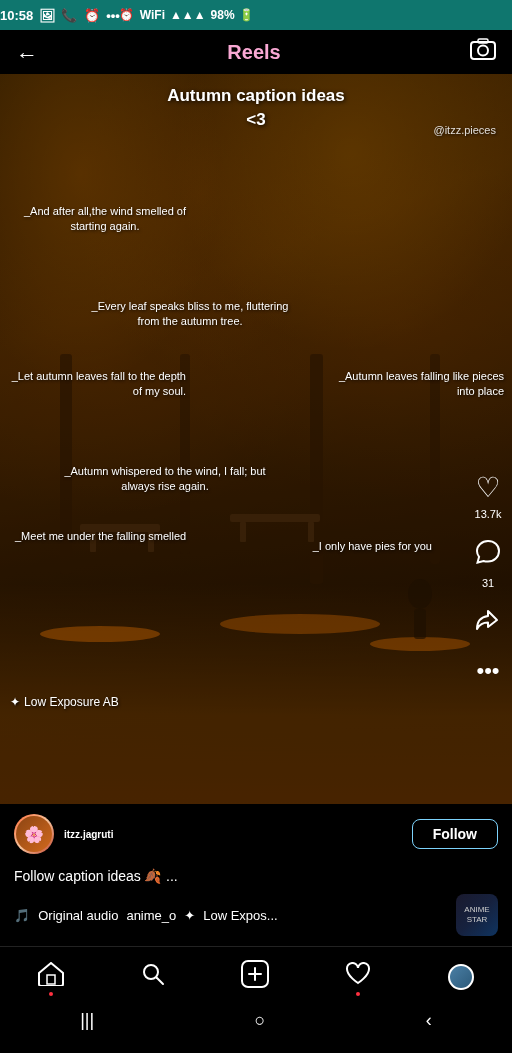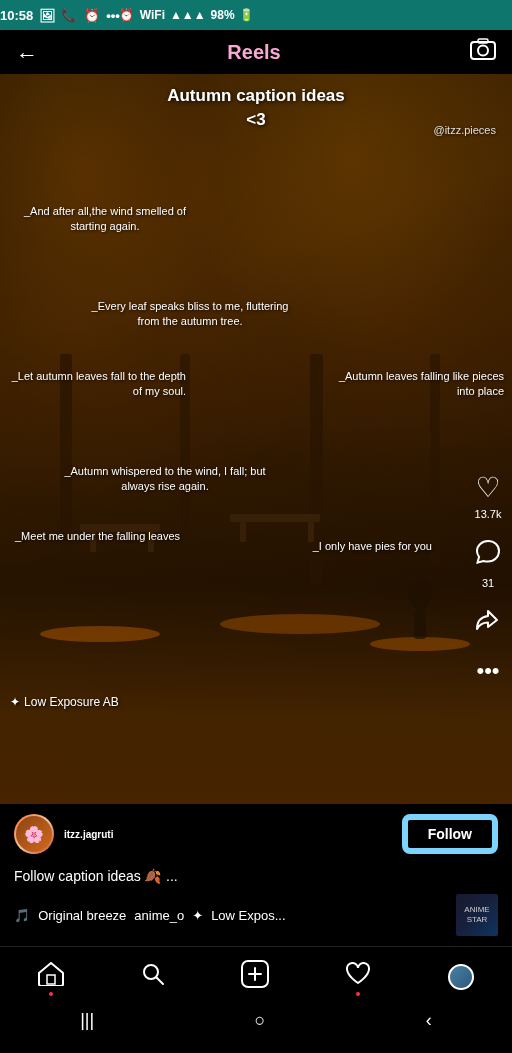--- a/index.html
+++ b/index.html
@@ -397,7 +397,7 @@
     <div class="caption-text" style="top:295px; left:6px;text-align:right;">_Let autumn leaves fall to the depth of my soul.</div>
     <div class="caption-text" style="top:295px; right:8px; text-align:right;">_Autumn leaves falling like pieces into place</div>
     <div class="caption-text" style="top:390px; left:55px; max-width:220px;">_Autumn whispered to the wind, I fall; but always rise again.</div>
-    <div class="caption-text" style="top:455px; left:15px;">_Meet me under the falling leaves</div>
+    <div class="caption-text" style="top:455px; left:15px;">_Meet me under the falling smelled</div>
     <div class="caption-text" style="top:465px; right:80px;">_I only have pies for you</div>
   </div>
 

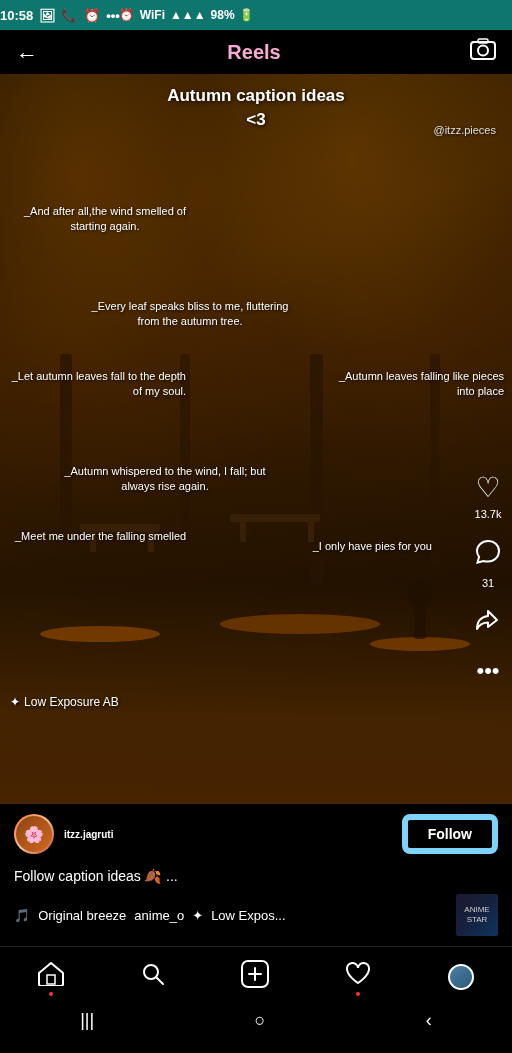--- a/index.html
+++ b/index.html
@@ -221,7 +221,7 @@
       color: #fff;
     }
     .follow-btn {
-      border: 6px solid #7dd3fc;
+      border: 1px solid #7dd3fc;
       background: transparent;
       color: #fff;
       padding: 6px 20px;

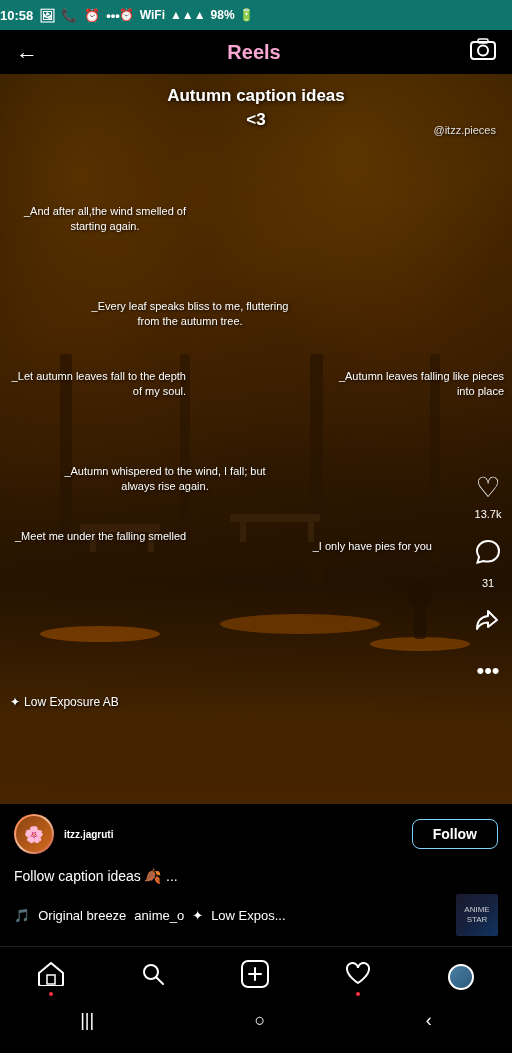--- a/index.html
+++ b/index.html
@@ -446,7 +446,7 @@
 
 <div class="audio-bar">
   <span>🎵</span>
-  <span>Original breeze</span>
+  <span>Original audio</span>
   <span>anime_o</span>
   <span>✦</span>
   <span>Low Expos...</span>

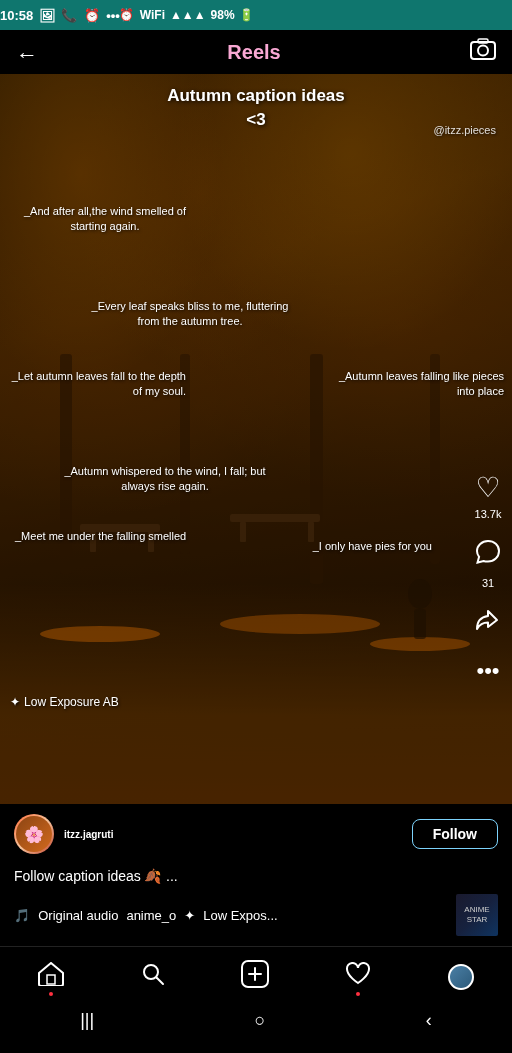--- a/index.html
+++ b/index.html
@@ -252,7 +252,7 @@
     .audio-thumbnail {
       width: 42px;
       height: 42px;
-      border-radius: 2px;
+      border-radius: 8px;
       background: linear-gradient(135deg, #1a1a2e, #16213e, #0f3460);
       display: flex;
       align-items: center;

